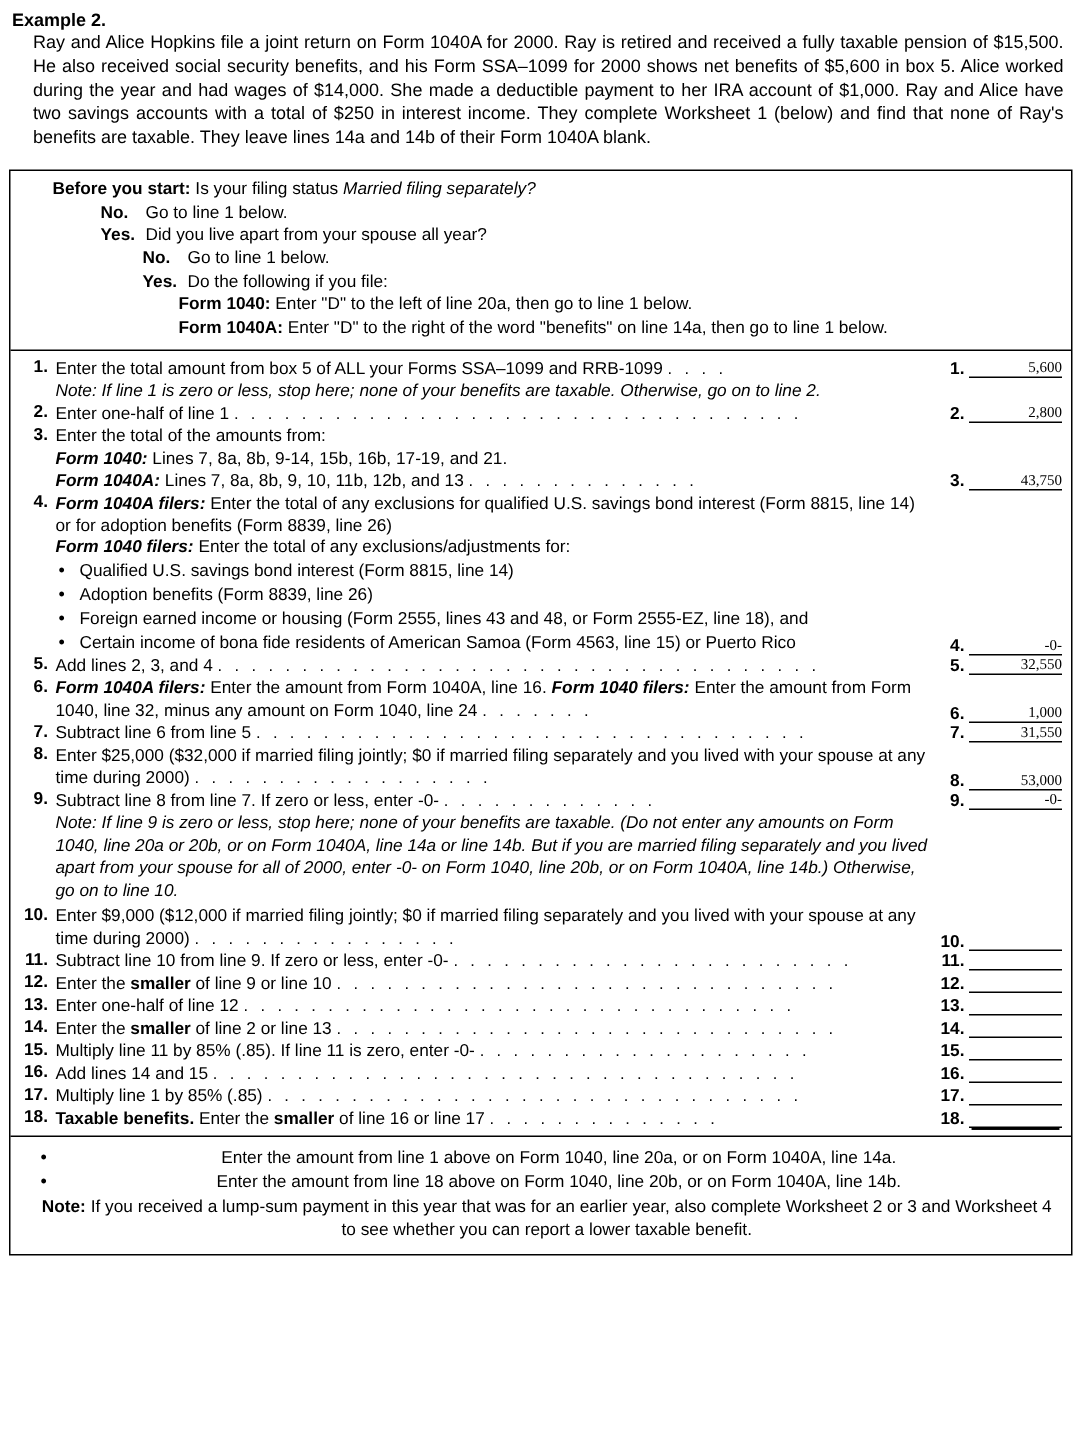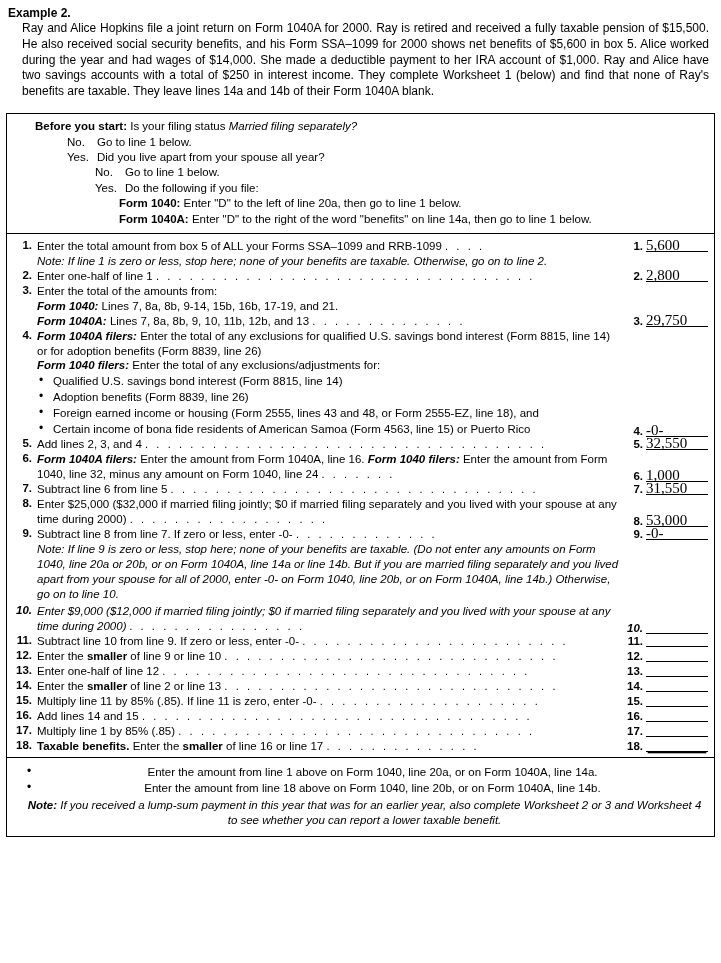--- a/index.html
+++ b/index.html
@@ -66,7 +66,7 @@
   .ind2 { margin-left: 28px; }
   .ind3 { margin-left: 56px; }
   .ind4 { margin-left: 84px; }
-  .lbl { font-weight: normal; display: inline-block; padding-left: 24px; }
+  .lbl { font-weight: bold; display: inline-block; padding-left: 24px; }
   .lbl-no { min-width: 30px; }
   .lbl-yes { min-width: 30px; }
 

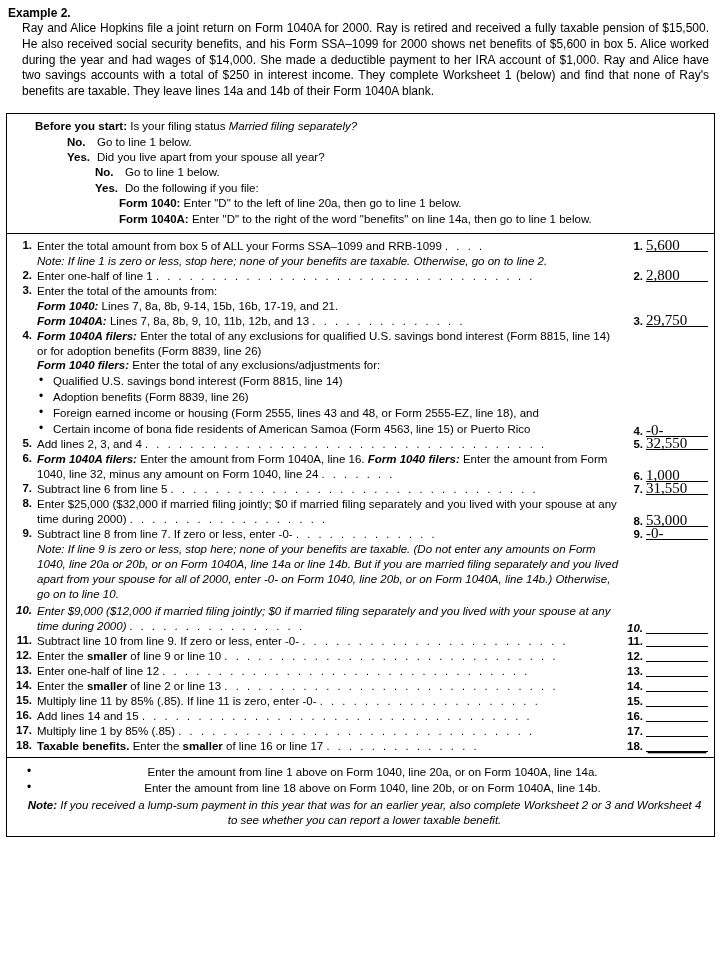--- a/index.html
+++ b/index.html
@@ -119,8 +119,8 @@
     width: 62px;
     flex: 0 0 62px;
     border-bottom: 1.3px solid #000;
-    text-align: left;
-    font-size: 15px;
+    text-align: right;
+    font-size: 10px;
     height: 13px;
     line-height: 13px;
     box-sizing: border-box;

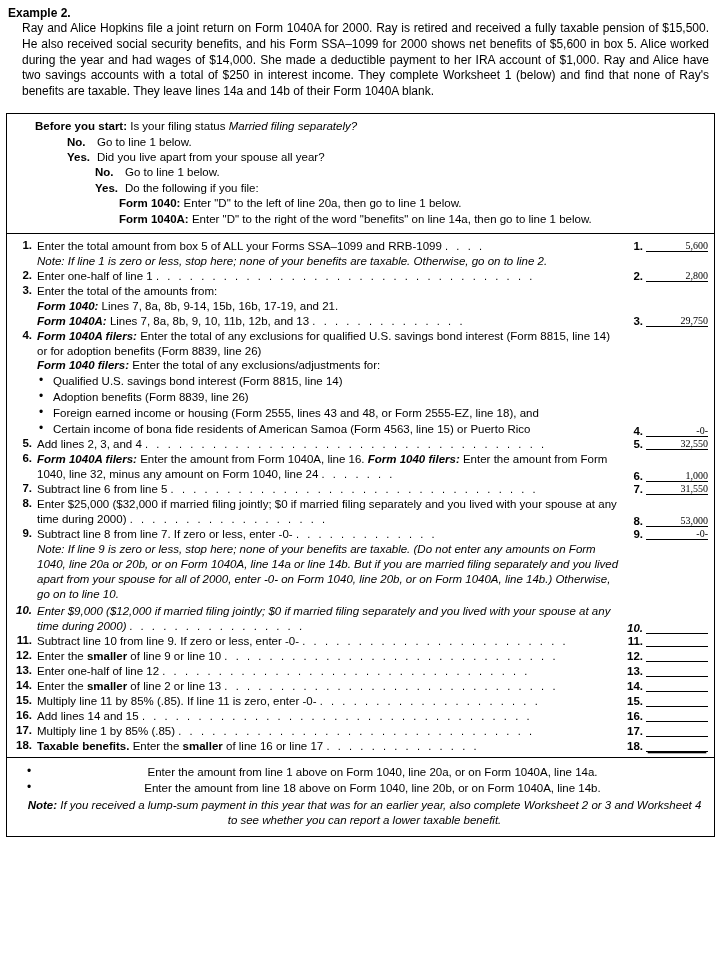--- a/index.html
+++ b/index.html
@@ -268,7 +268,7 @@
         </div>
         <div class="answrap">
           <div class="ansnum">3.</div>
-          <div class="ansbox">29,750</div>
+          <div class="ansbox">43,750</div>
         </div>
       </div>
 

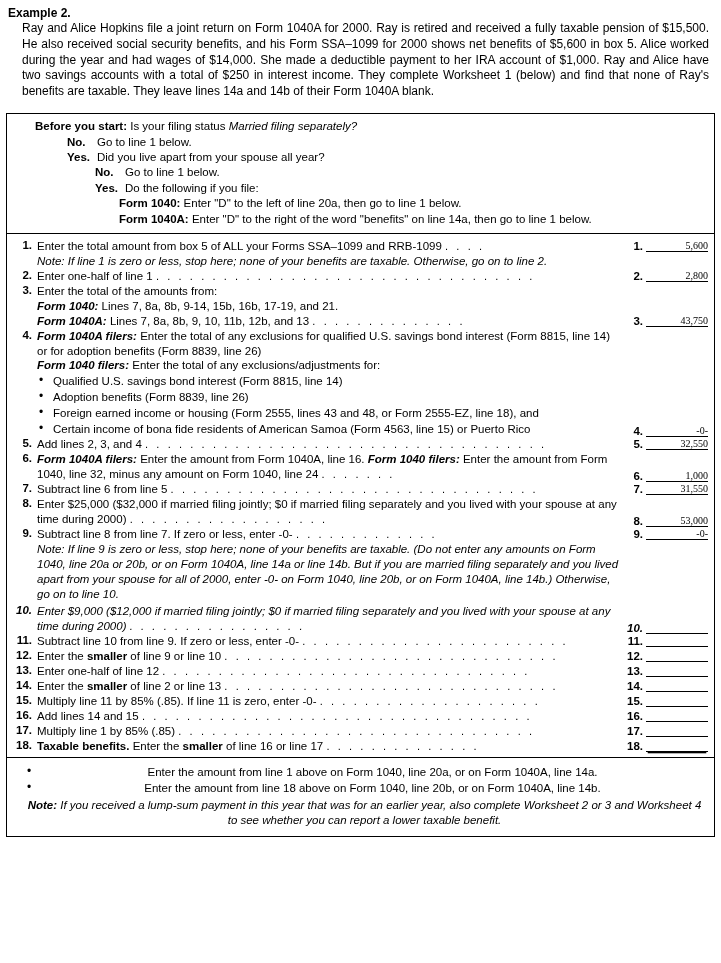--- a/index.html
+++ b/index.html
@@ -381,7 +381,7 @@
         </div>
       </div>
 
-      <div class="row" style="margin-top:3px;font-style:italic;">
+      <div class="row" style="margin-top:3px;">
         <div class="num">10.</div>
         <div class="txt">
           <span>Enter $9,000 ($12,000 if married filing jointly; $0 if married filing separately and you lived with your spouse at any time during 2000)</span>

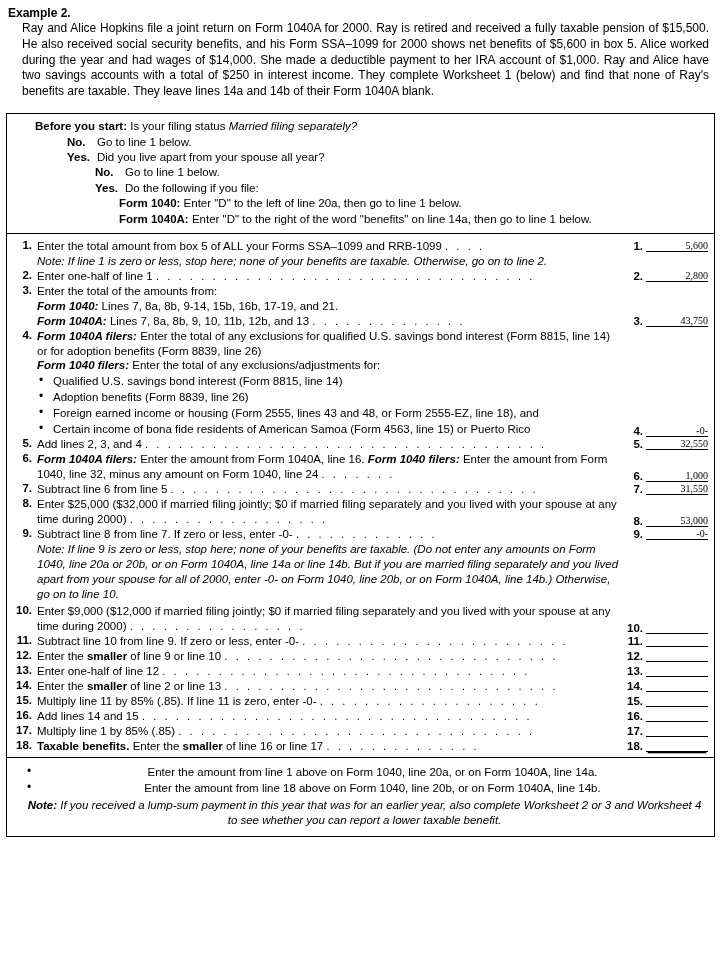--- a/index.html
+++ b/index.html
@@ -162,7 +162,7 @@
   }
   .ws-footer .bullet { padding-left: 16px; }
   .ws-footer .note { margin-top: 2px; }
-  .ws-footer .i { font-style: italic; }
+  .ws-footer .i { }
   .ws-footer .b { font-weight: bold; }
 </style>
 </head>

